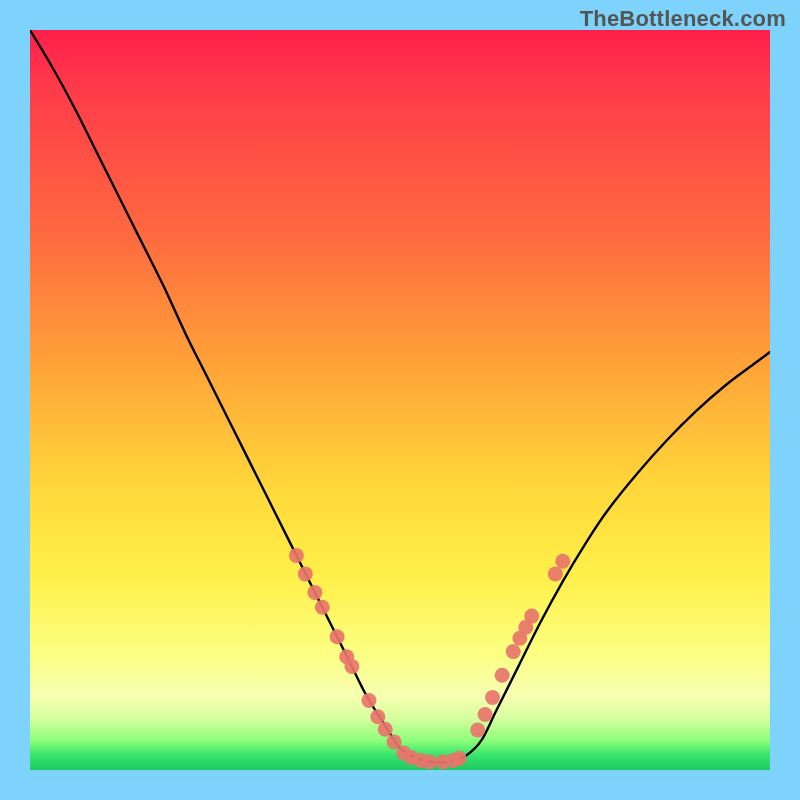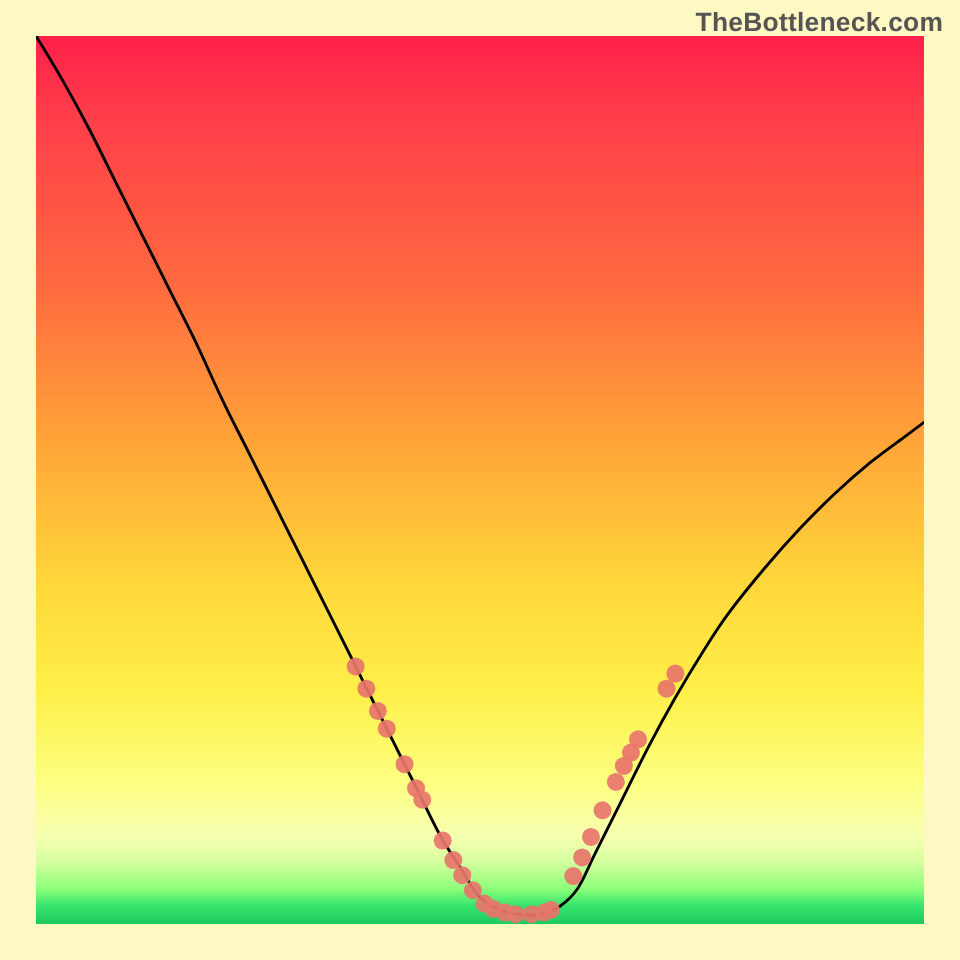--- a/index.html
+++ b/index.html
@@ -15,7 +15,7 @@
     position: relative;
     width: 800px;
     height: 800px;
-    background: #fef9c3;
+    background: #7dd3fc;
   }
   .plot-area {
     position: absolute;

